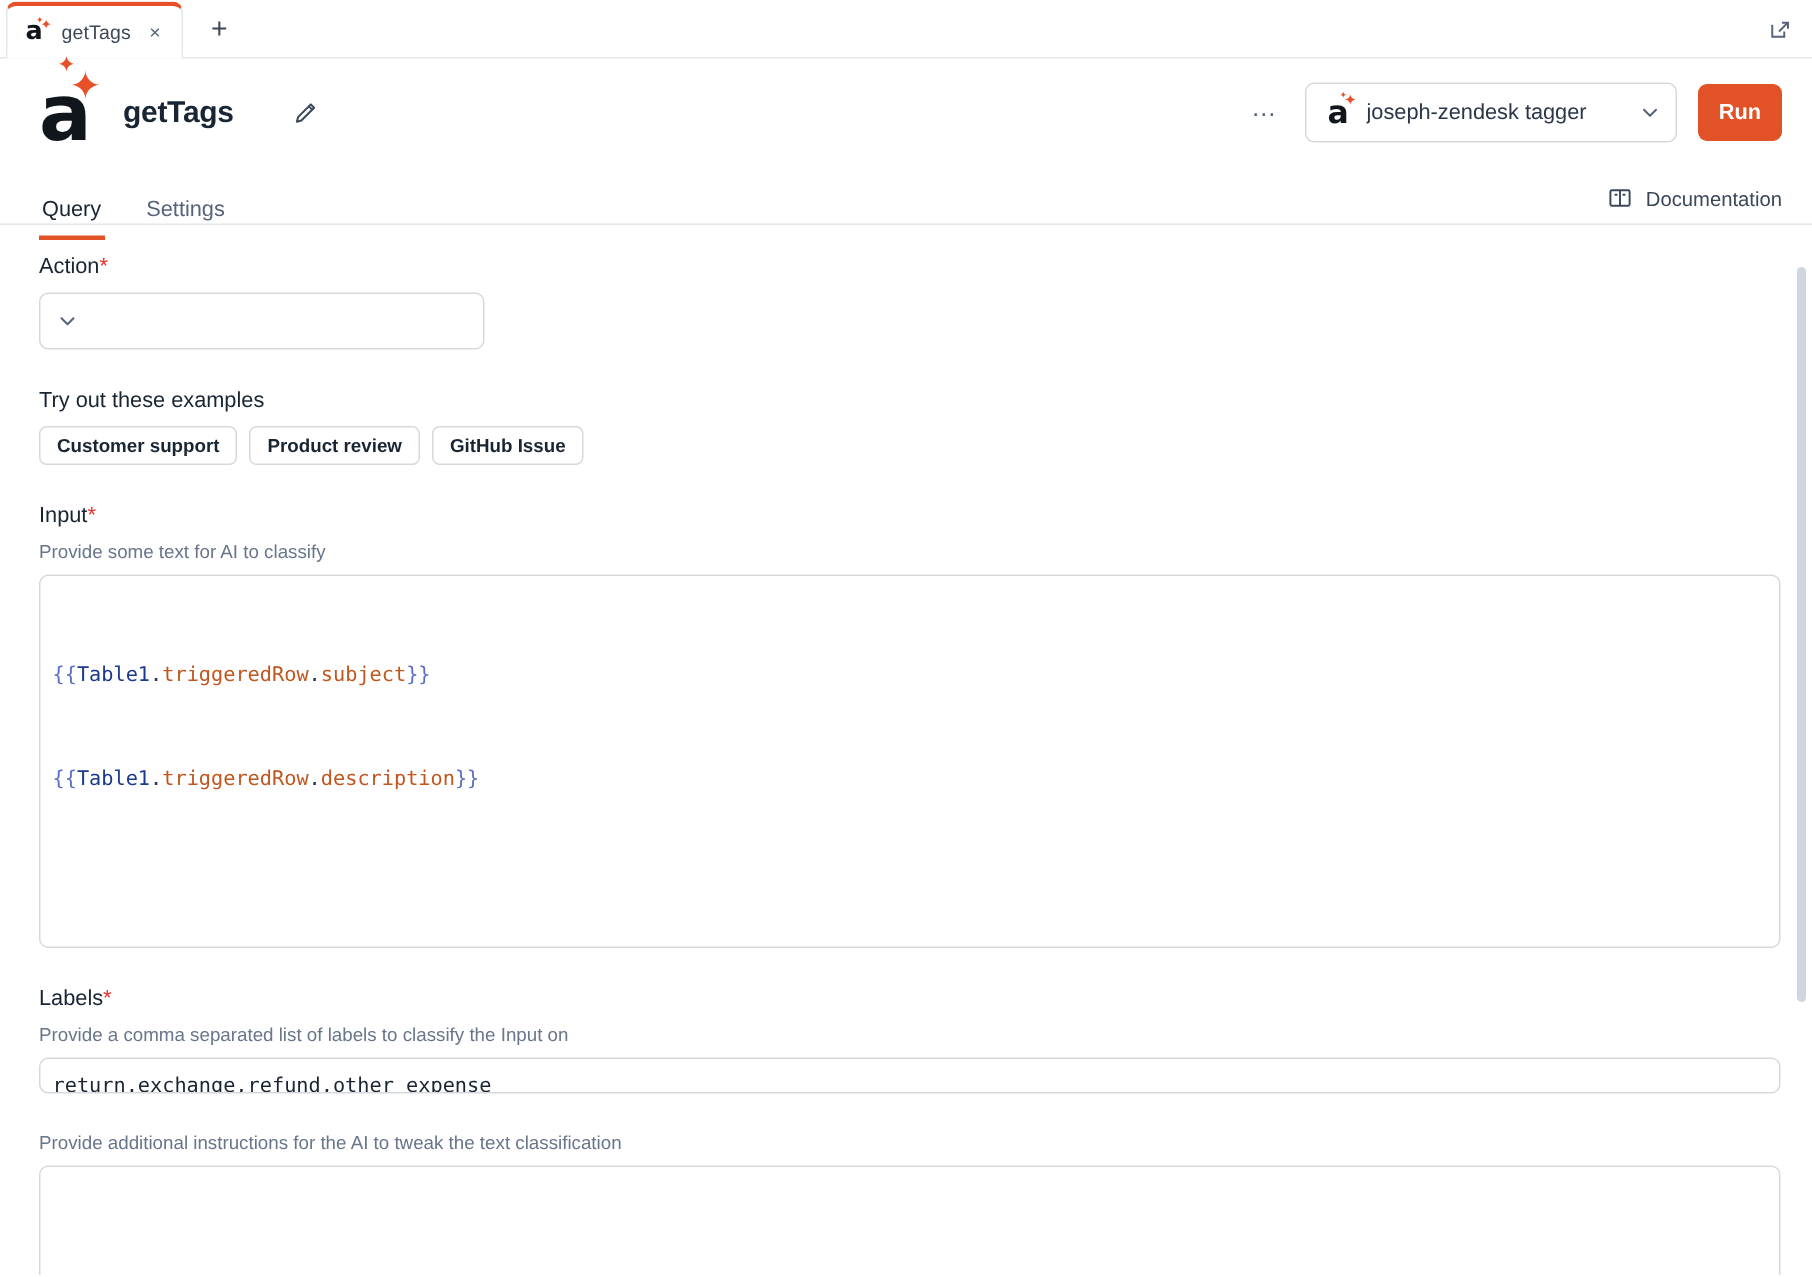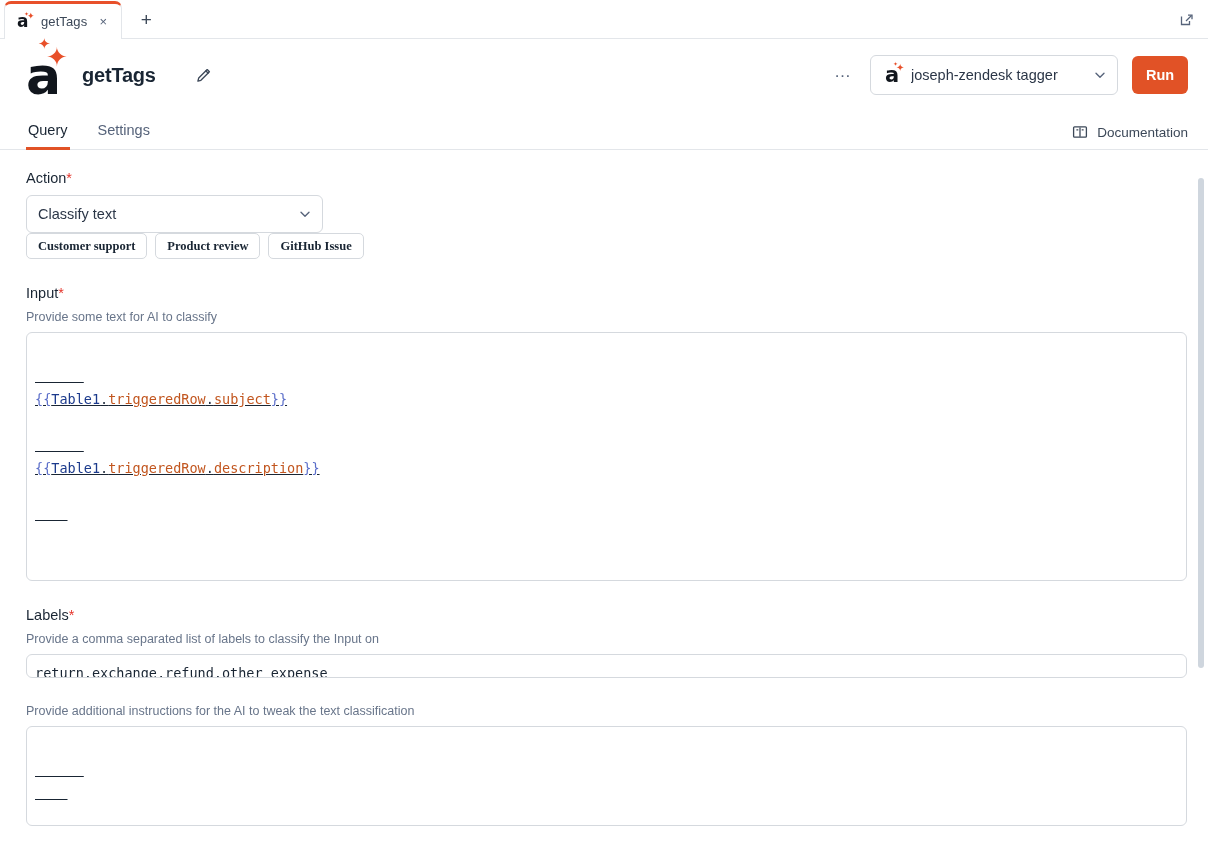--- a/index.html
+++ b/index.html
@@ -166,7 +166,7 @@
     margin-right: 26px;
     border-bottom: 3px solid transparent;
     position: relative;
-    top: 1px;
+    top: 11px;
   }
   .ui-tab.active {
     color: #192533;

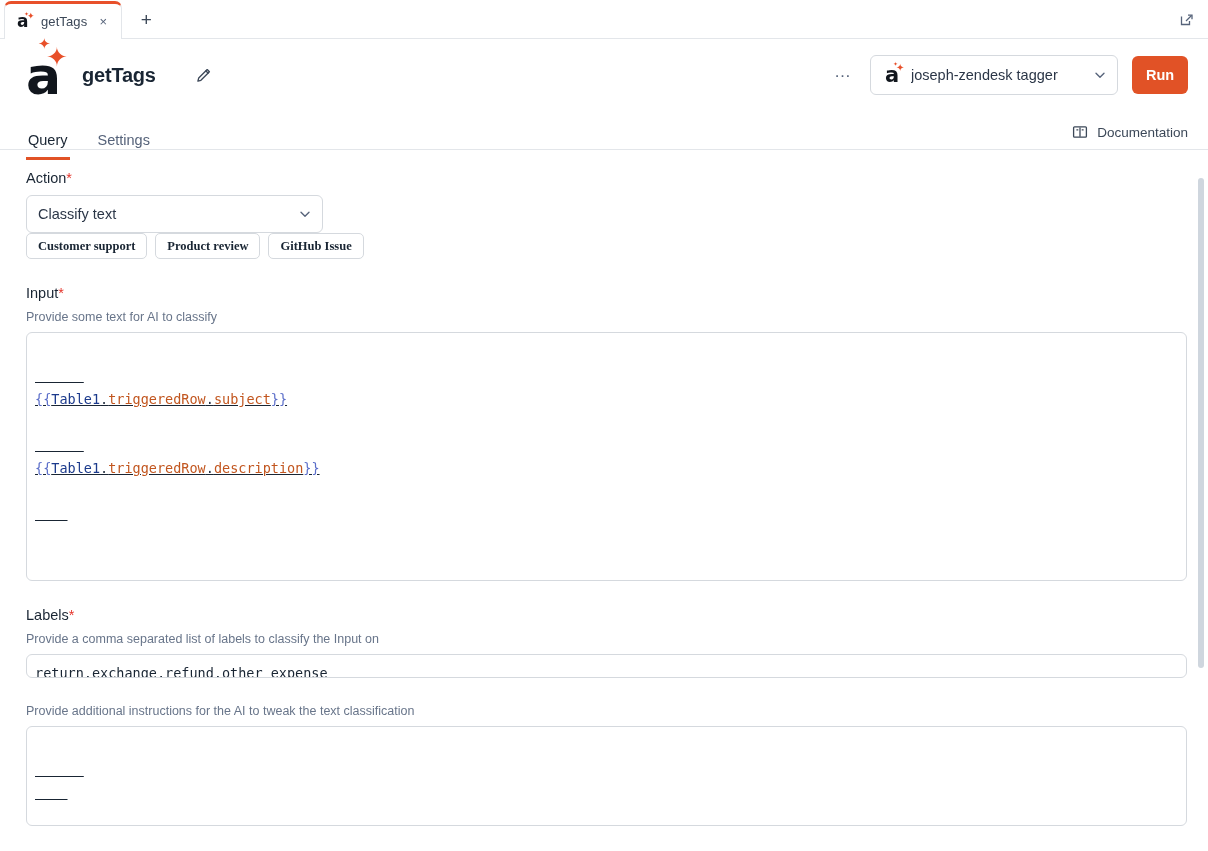--- a/index.html
+++ b/index.html
@@ -357,7 +357,6 @@
       <span>Action</span><span class="req">*</span>
     </div>
     <div class="select-box">
-      <span class="sel-val">Classify text</span>
       <span>
         <svg width="14" height="14" viewBox="0 0 14 14" fill="none" stroke="#56637a" stroke-width="1.35" stroke-linecap="round" stroke-linejoin="round">
             <path d="M3 5.2l4 4 4-4"></path>

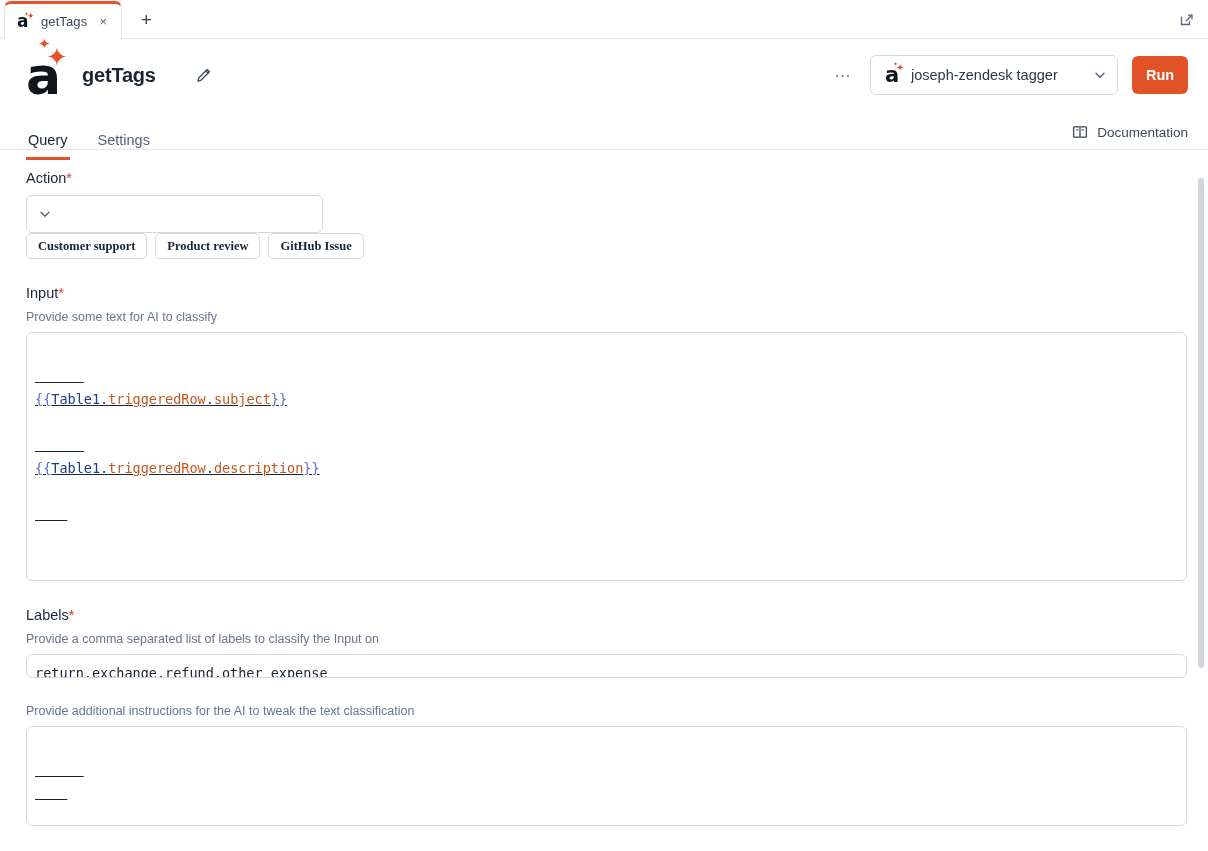--- a/index.html
+++ b/index.html
@@ -365,6 +365,7 @@
     </div>
   </div>
 
+  <div class="examples-title">Try out these examples</div>
   <div class="chips">
     <button class="chip">Customer support</button>
     <button class="chip">Product review</button>

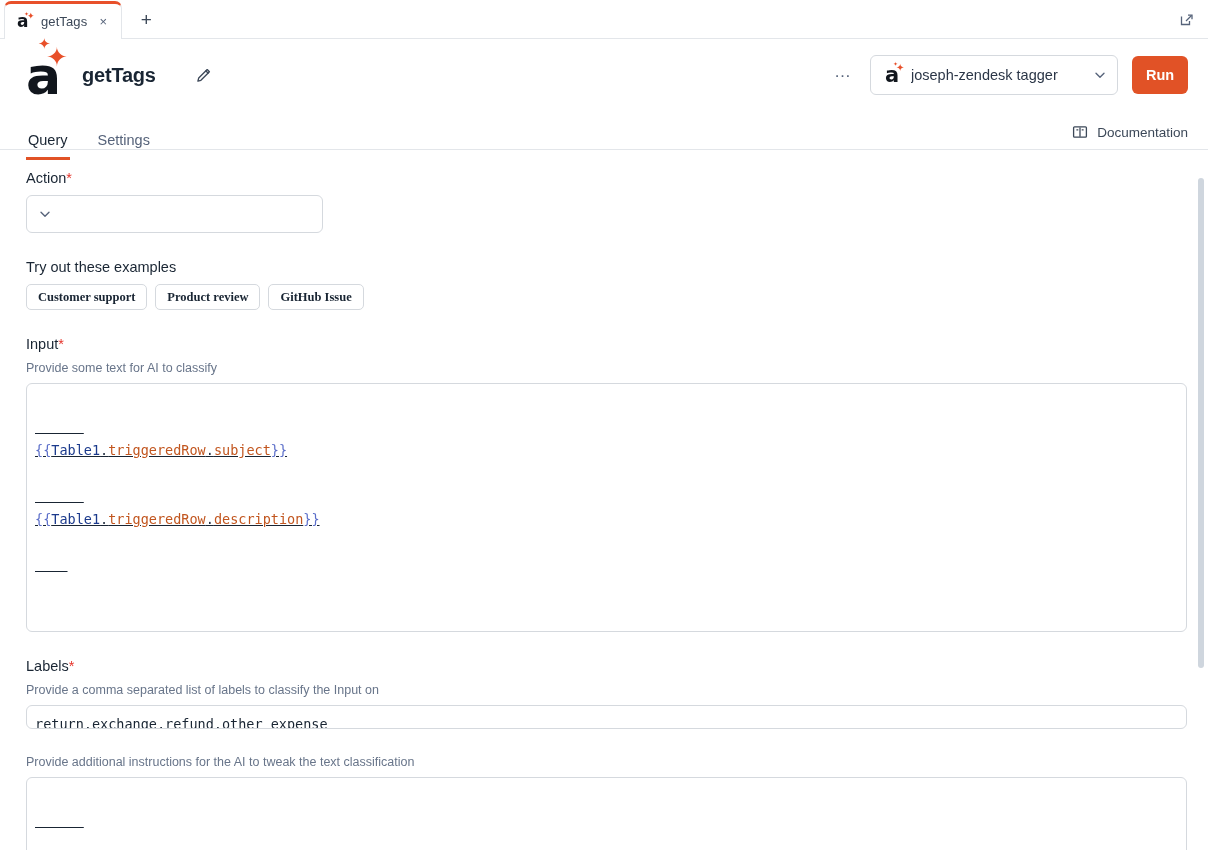--- a/index.html
+++ b/index.html
@@ -232,7 +232,7 @@
     font-size: 12.5px;
     font-weight: 700;
     color: #192533;
-    font-family: Liberation Serif, serif;
+    font-family: Liberation Sans, sans-serif;
     cursor: pointer;
     white-space: nowrap;
   }

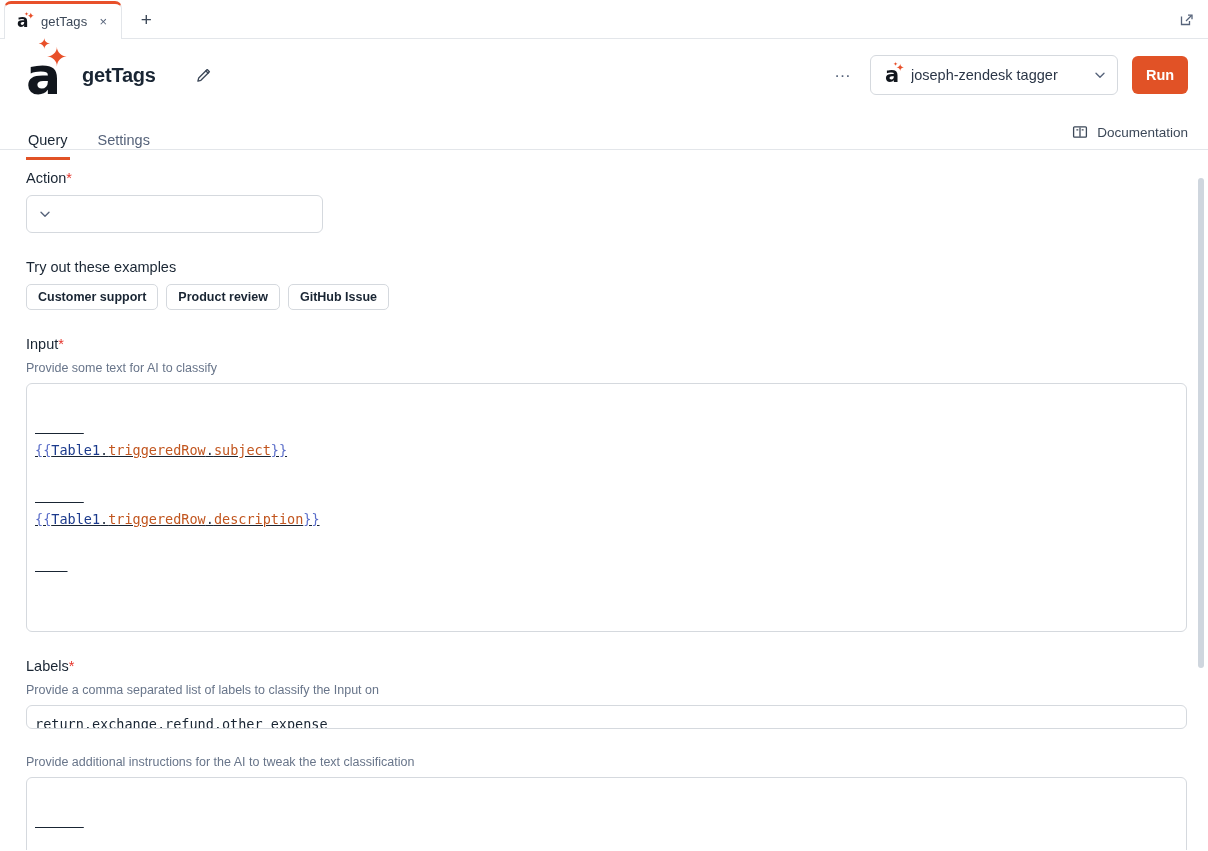--- a/index.html
+++ b/index.html
@@ -249,7 +249,6 @@
     line-height: 23px;
     overflow: hidden;
     white-space: pre;
-    text-decoration: underline;
   }
   .code-area.tall { height: 249px; }
   .code-area.one { height: 24px; padding-top: 7px; line-height: 22px; }

